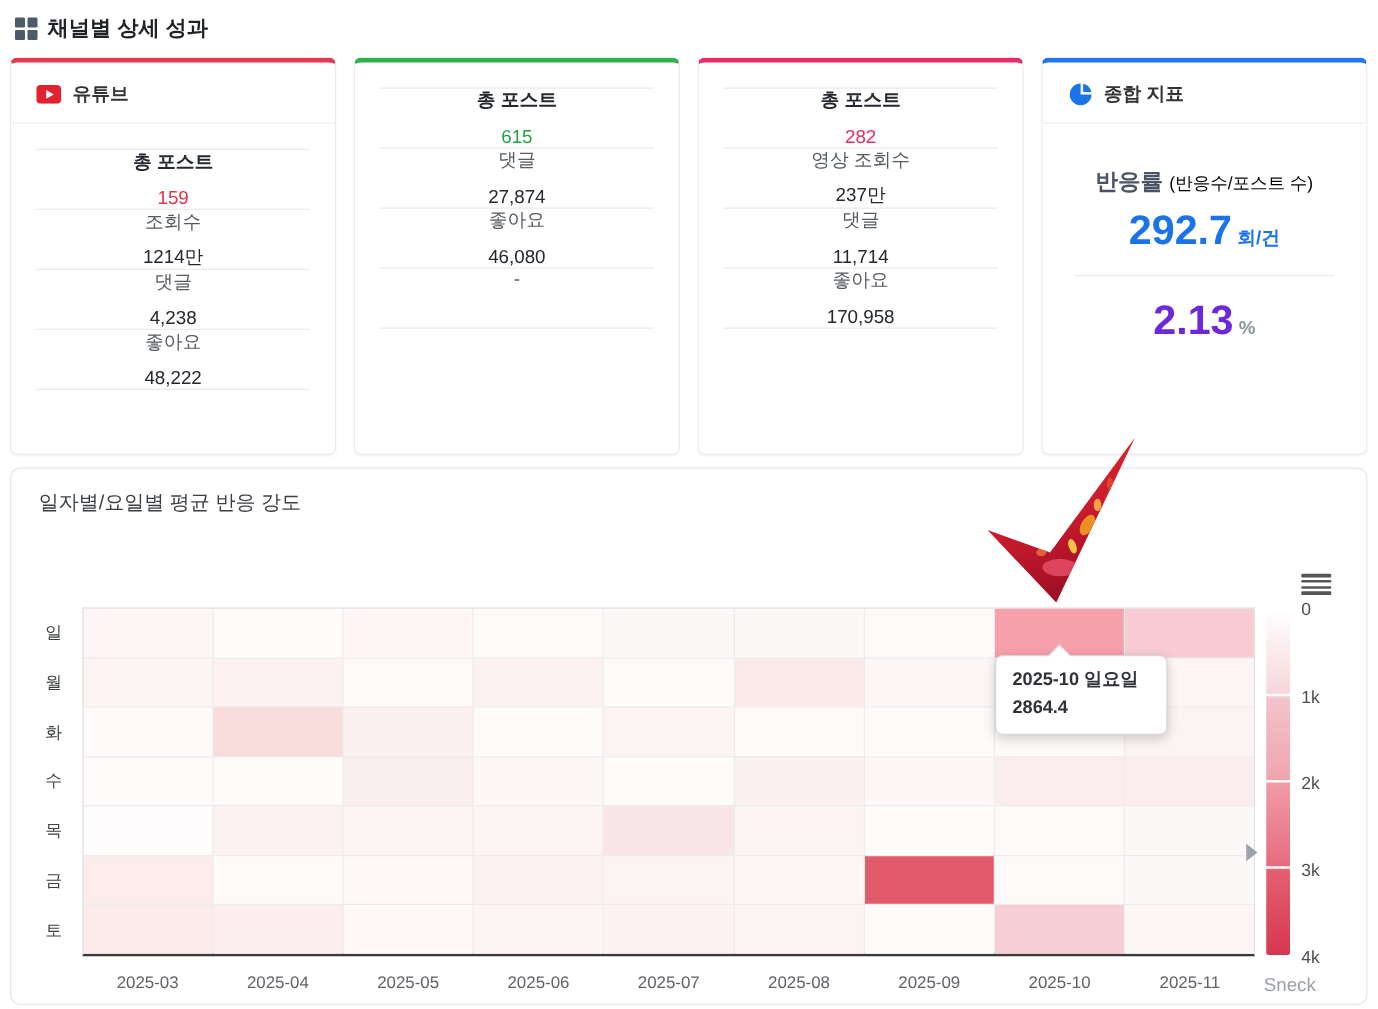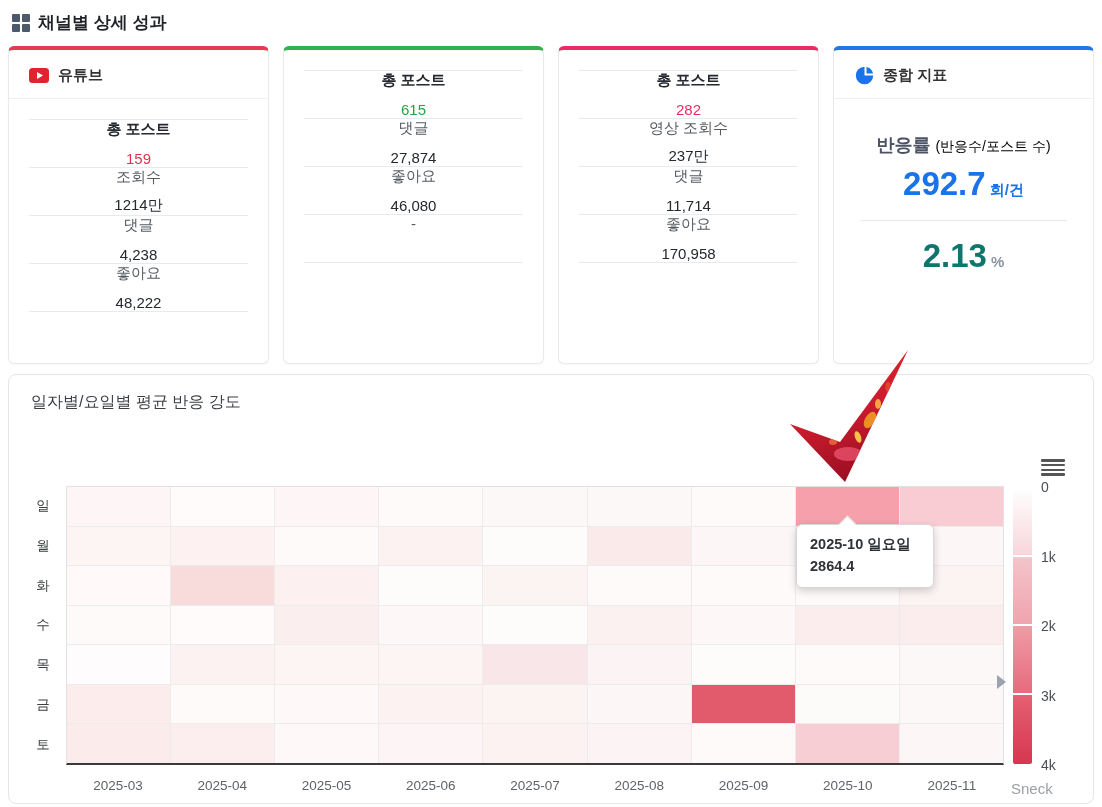--- a/index.html
+++ b/index.html
@@ -160,7 +160,7 @@
           <div class="metric-label"><span>반응률</span> <span class="metric-sub">(반응수/포스트 수)</span></div>
           <div class="metric-value"><span style="color: rgb(26, 115, 232);">292.7</span><span class="metric-unit" style="color: rgb(26, 115, 232);"> 회/건</span></div>
           <hr class="summary-divider">
-          <div class="metric-value"><span style="color: #0f766e;">2.13</span><span class="metric-unit" style="color: rgb(139, 148, 163);"> %</span></div>
+          <div class="metric-value"><span style="color: #6d28d9;">2.13</span><span class="metric-unit" style="color: rgb(139, 148, 163);"> %</span></div>
         </div>
       </div>
     </div>

